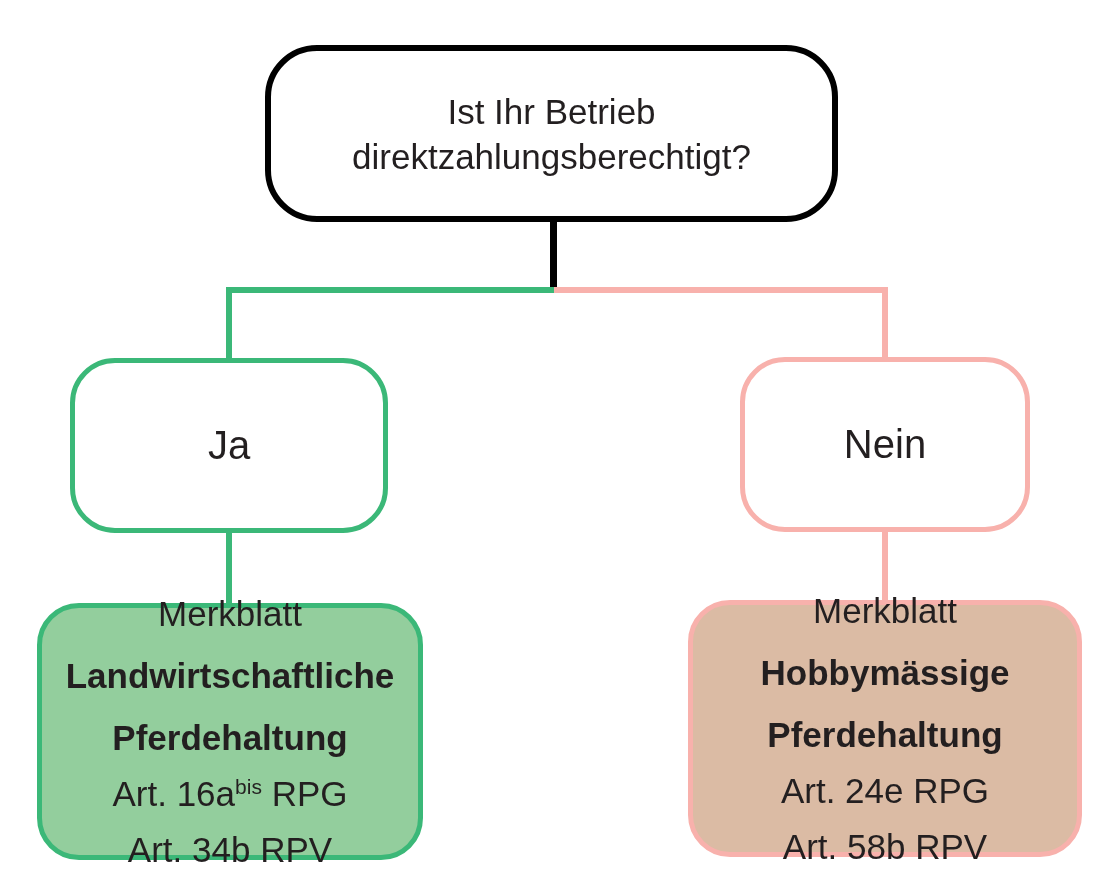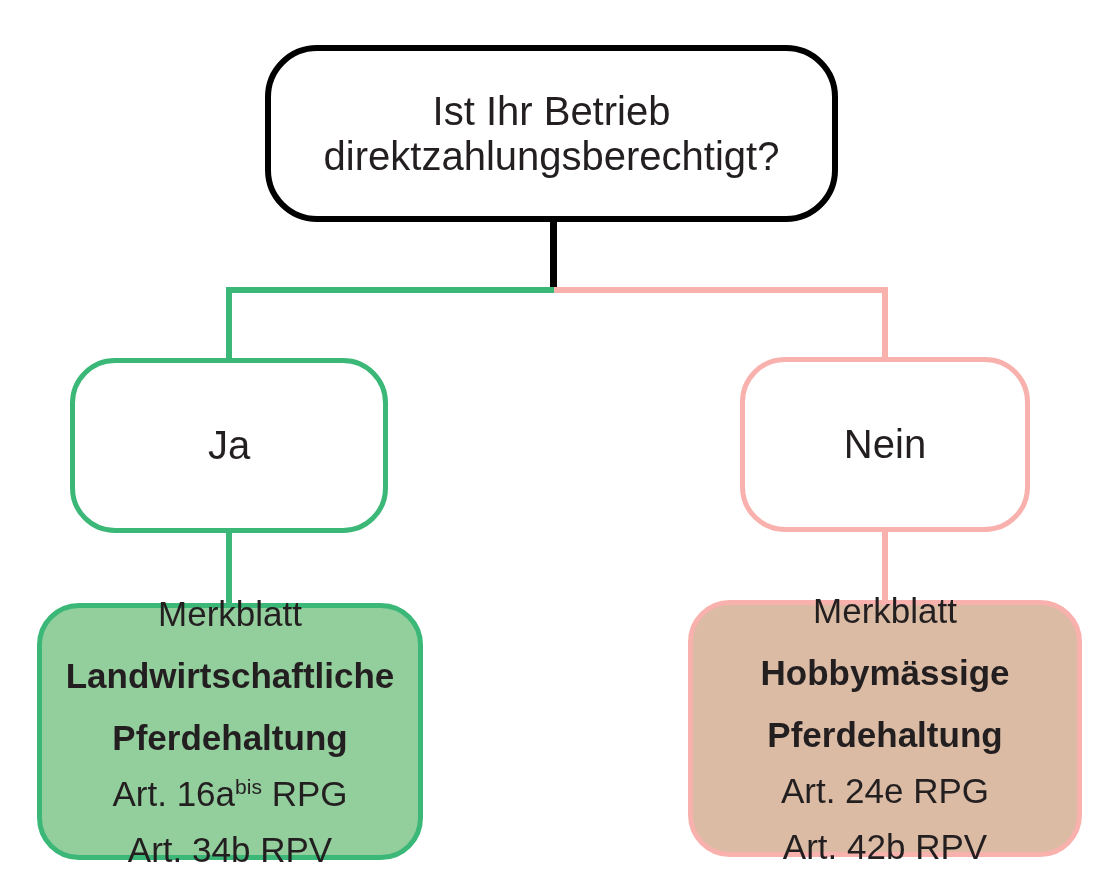--- a/index.html
+++ b/index.html
@@ -26,7 +26,7 @@
     left: 265px; top: 45px; width: 573px; height: 177px;
     border: 6px solid var(--root-border, #000000);
     border-radius: 52px;
-    font-size: 40px; line-height: 45px;
+    font-size: 35px; line-height: 45px;
     z-index: 2;
   }
   .branch-node {

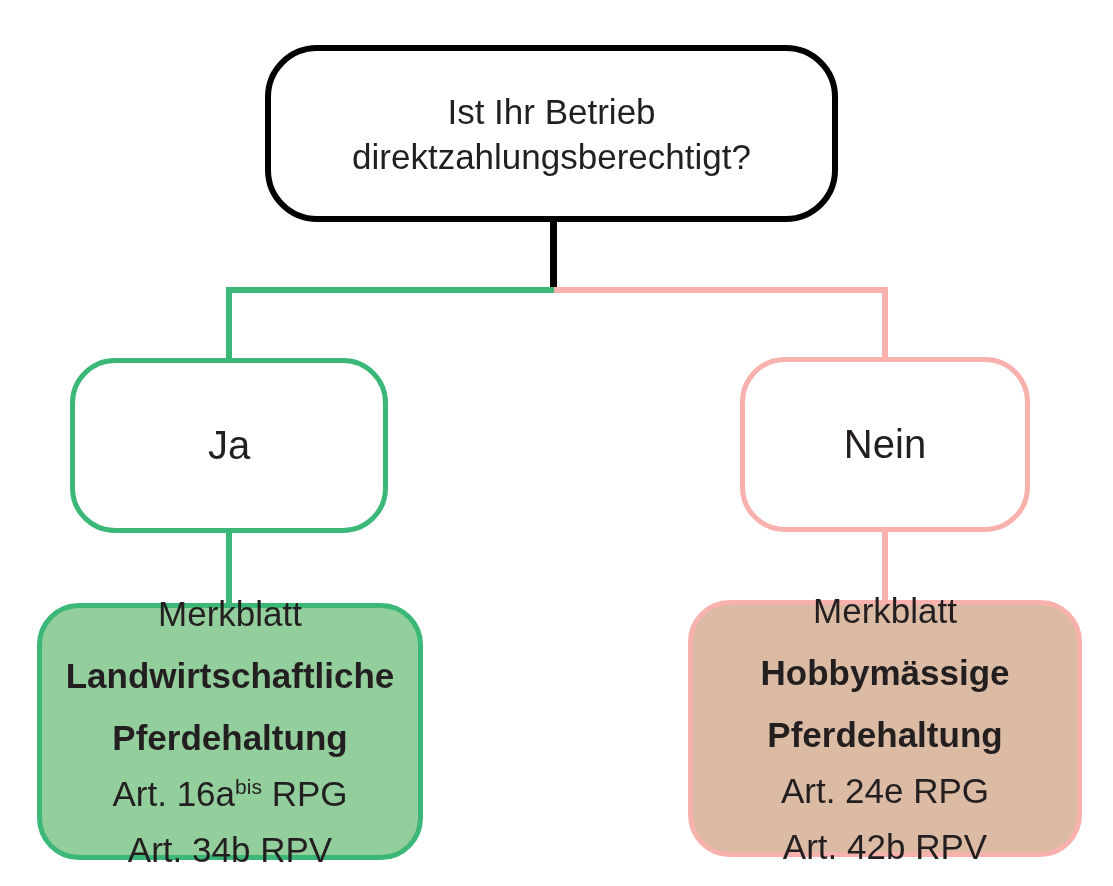--- a/index.html
+++ b/index.html
@@ -109,7 +109,7 @@
     <div class="bold">Hobbymässige</div>
     <div class="bold">Pferdehaltung</div>
     <div>Art. 24e RPG</div>
-    <div>Art. 42b RPV</div>
+    <div>Art. 58b RPV</div>
   </div>
 
 </div>

